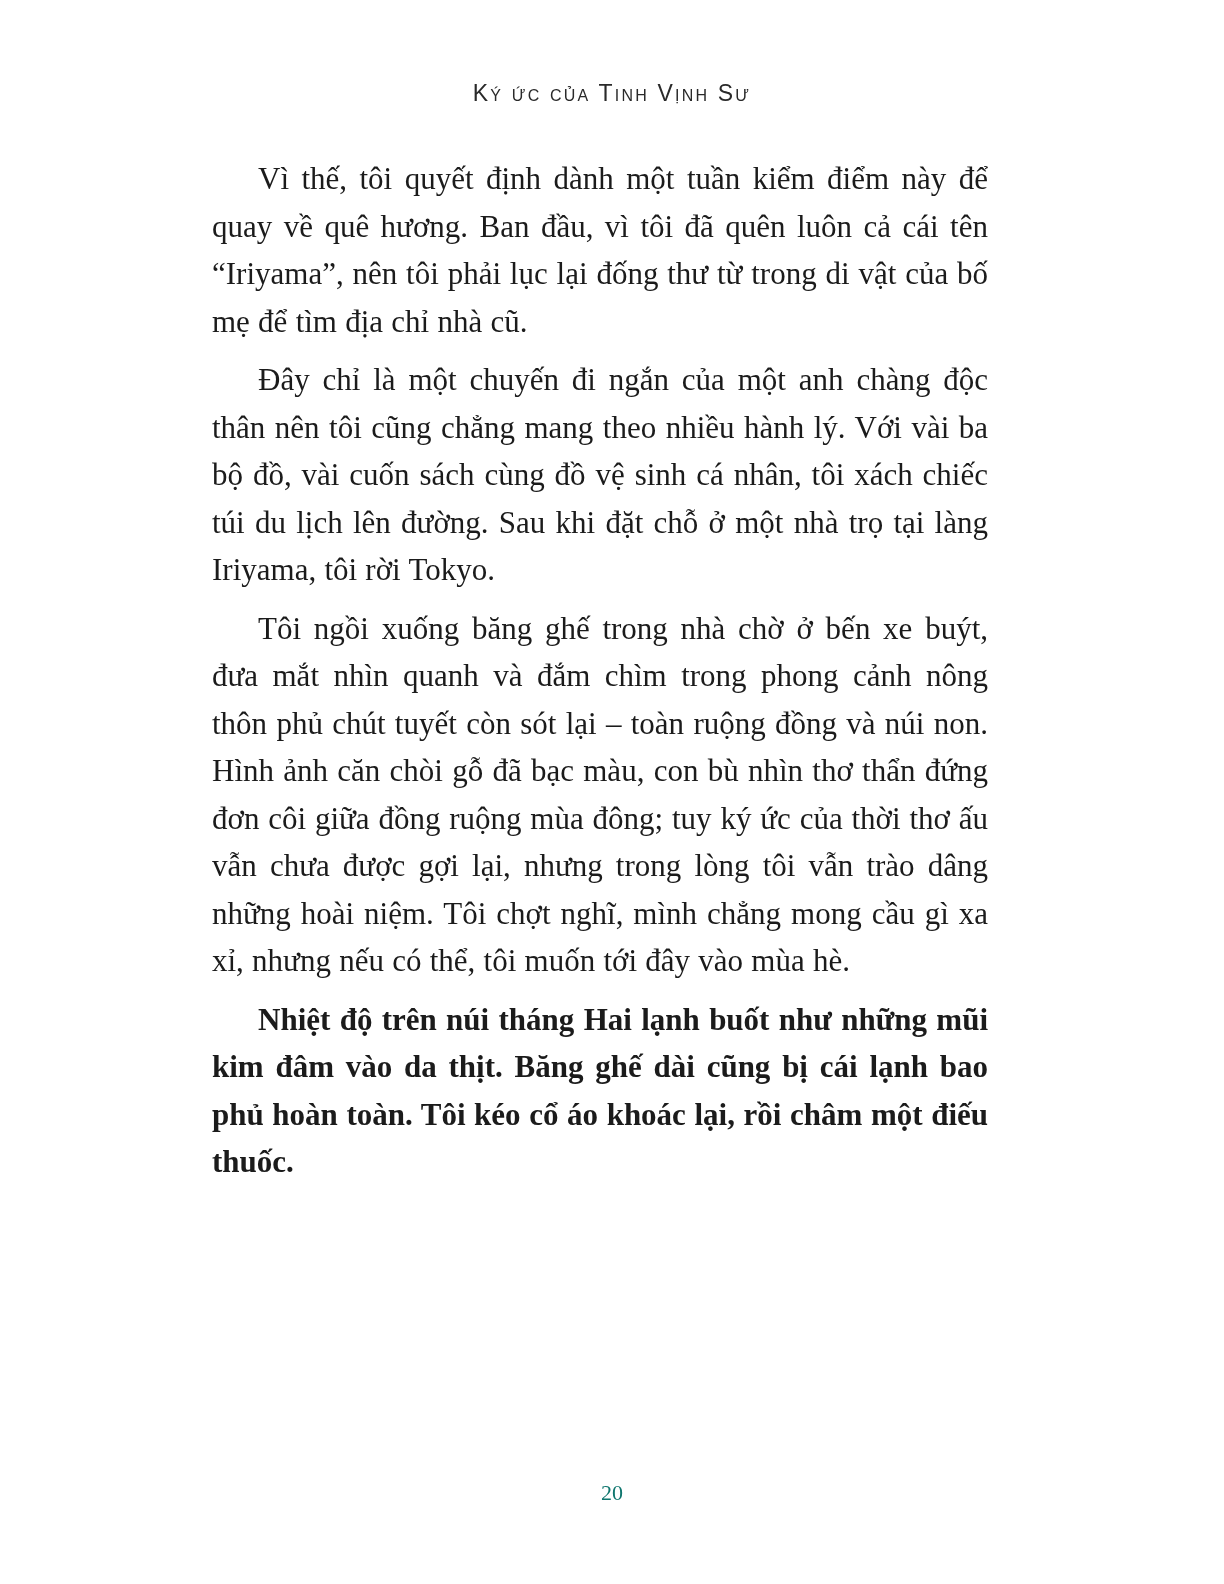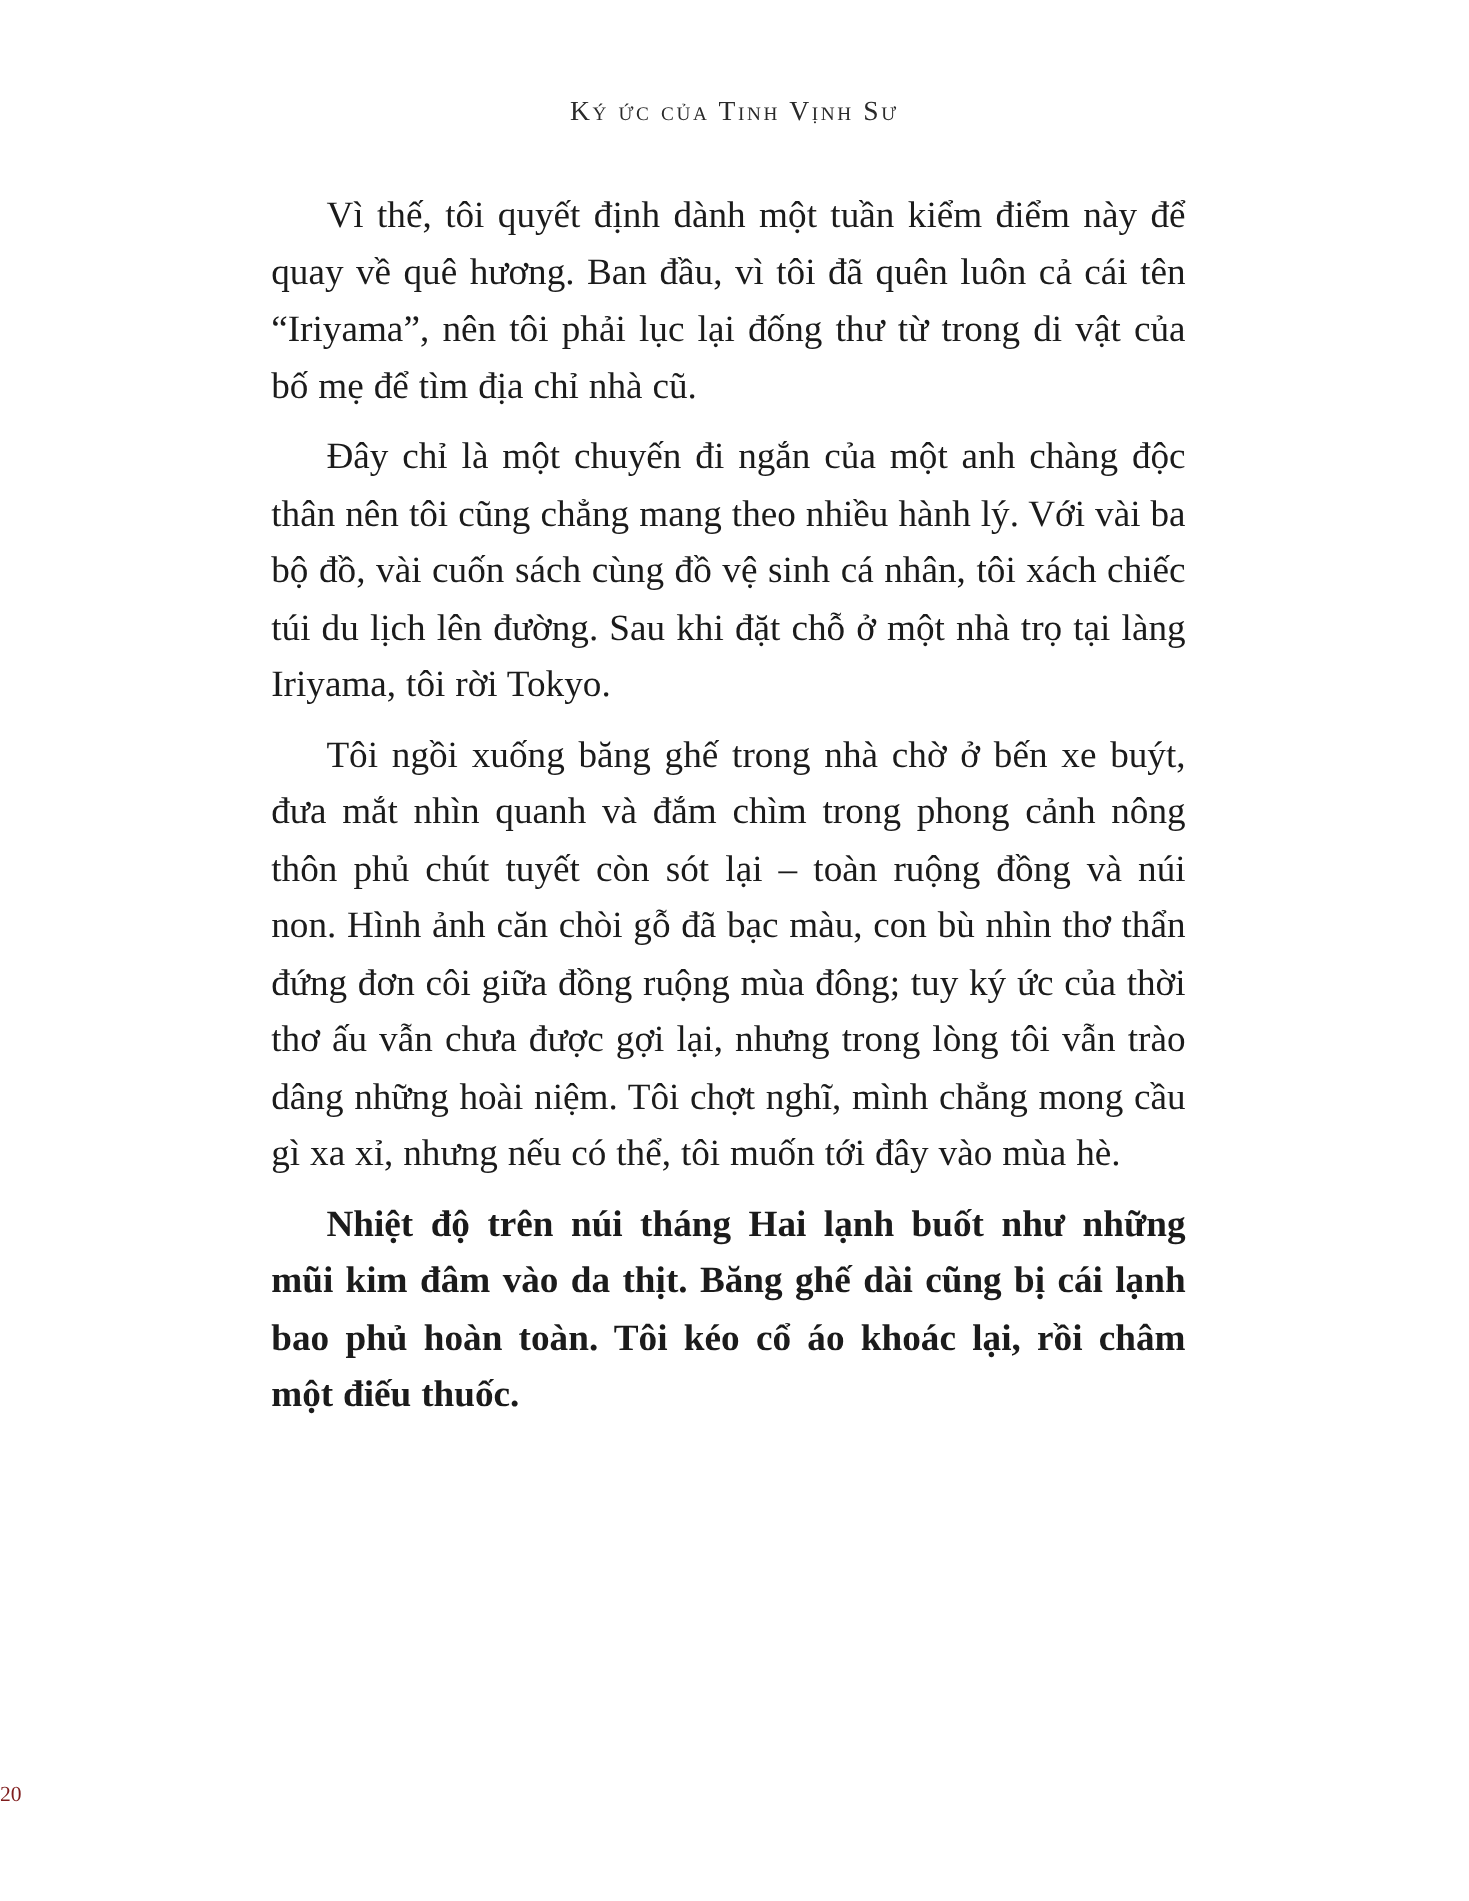--- a/index.html
+++ b/index.html
@@ -25,7 +25,7 @@
     left: 0;
     right: 0;
     text-align: center;
-    font-family: Liberation Serif, serif;
+    font-family: Liberation Sans, sans-serif;
     font-variant: small-caps;
     font-size: 23px;
     letter-spacing: 2.2px;

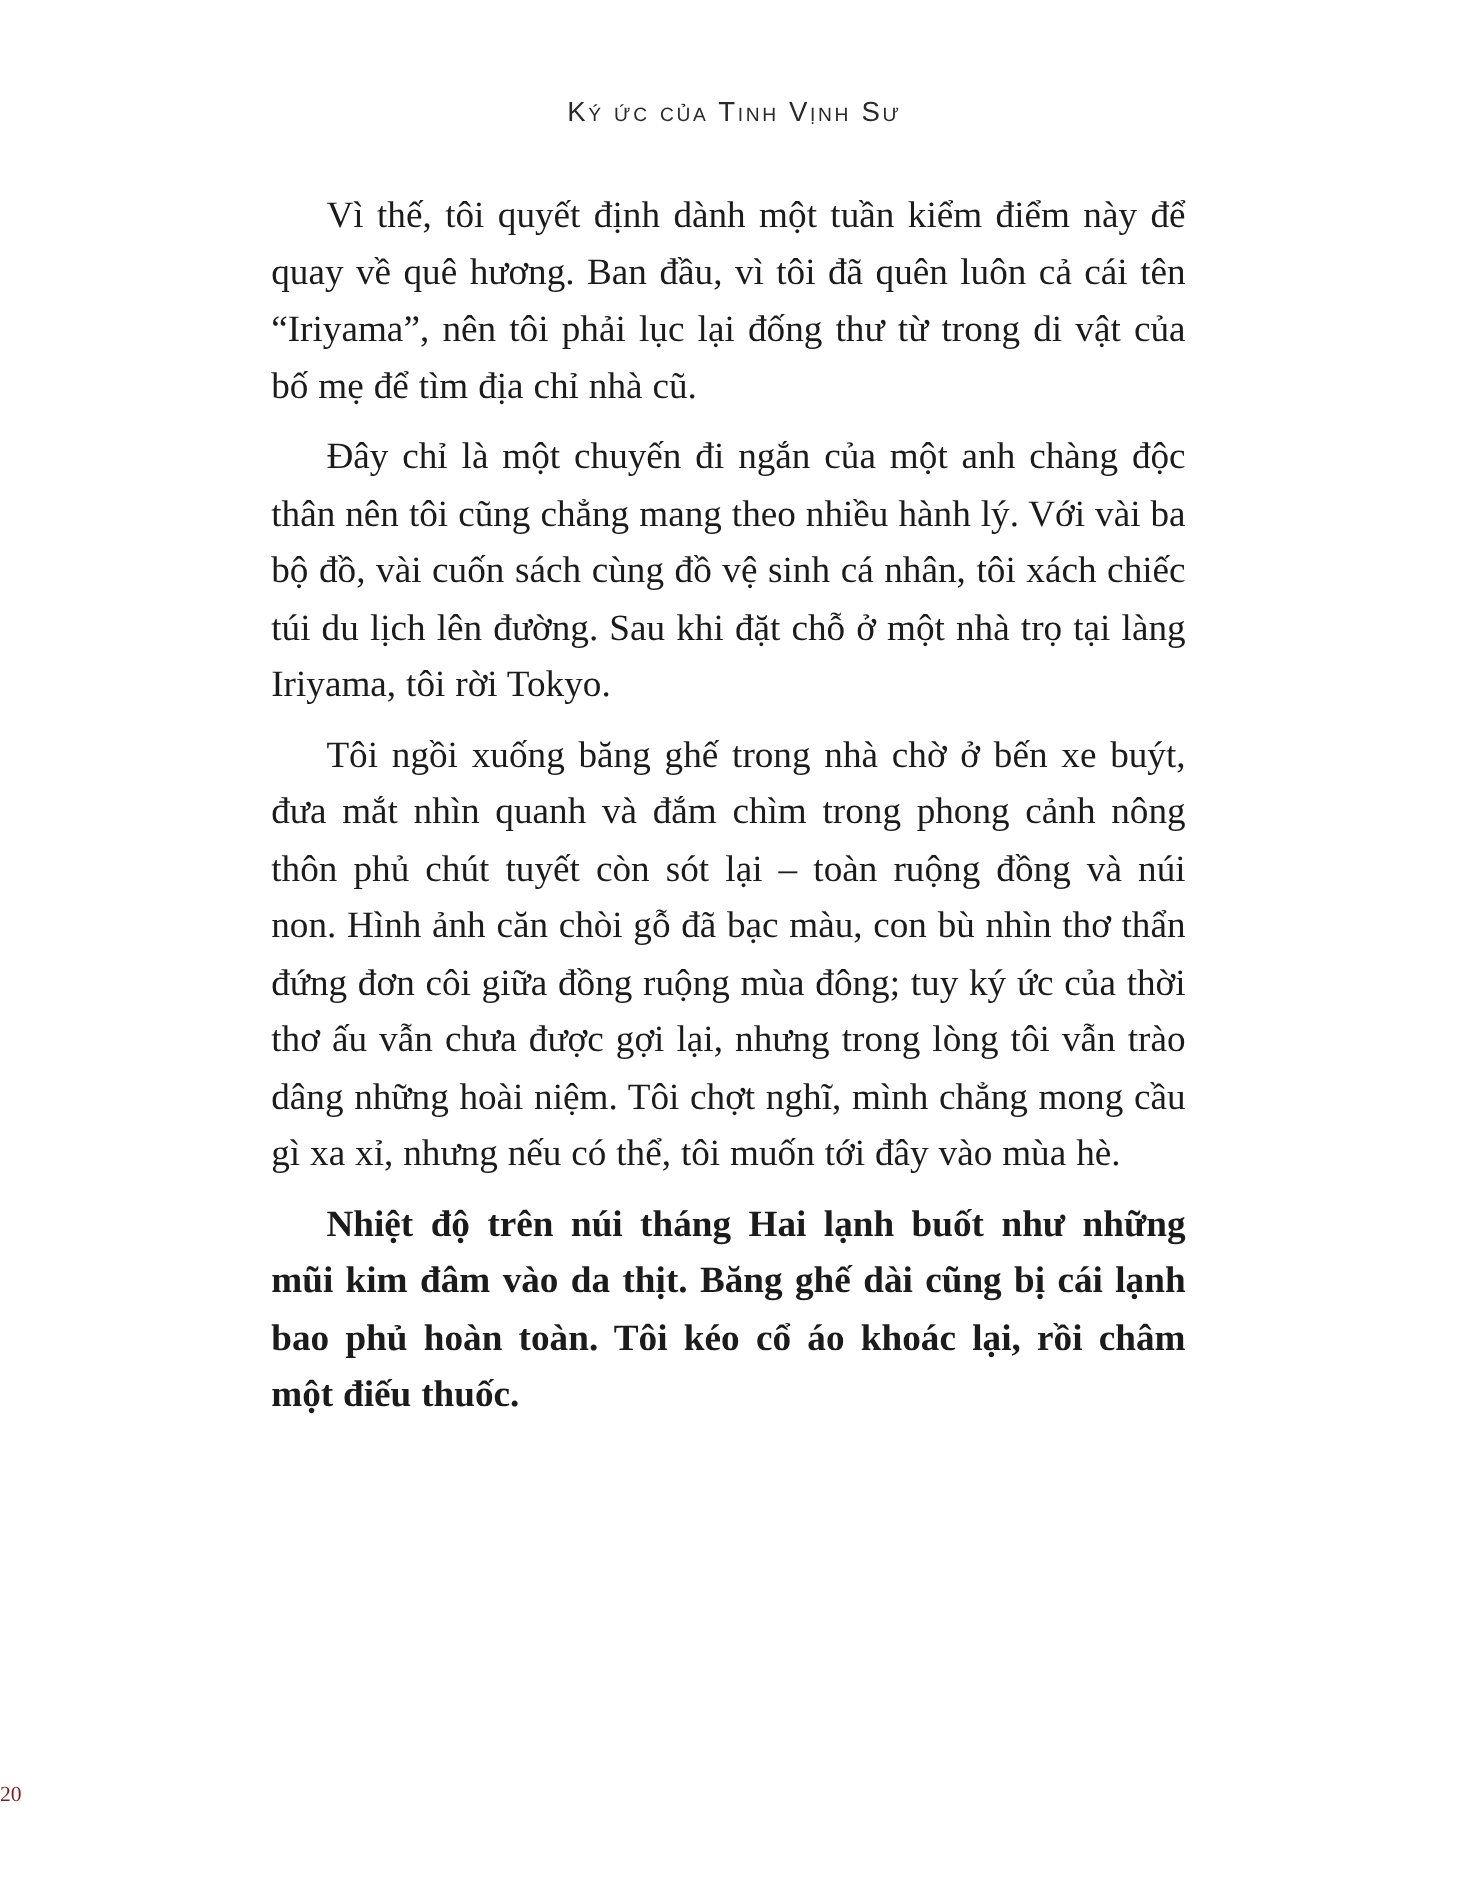--- a/index.html
+++ b/index.html
@@ -41,7 +41,7 @@
     width: 778px;
   }
   .para {
-    margin: 0 0 11px 16px;
+    margin: 0 0 11px 2px;
     text-indent: 46px;
     font-size: 31px;
     line-height: 47.5px;

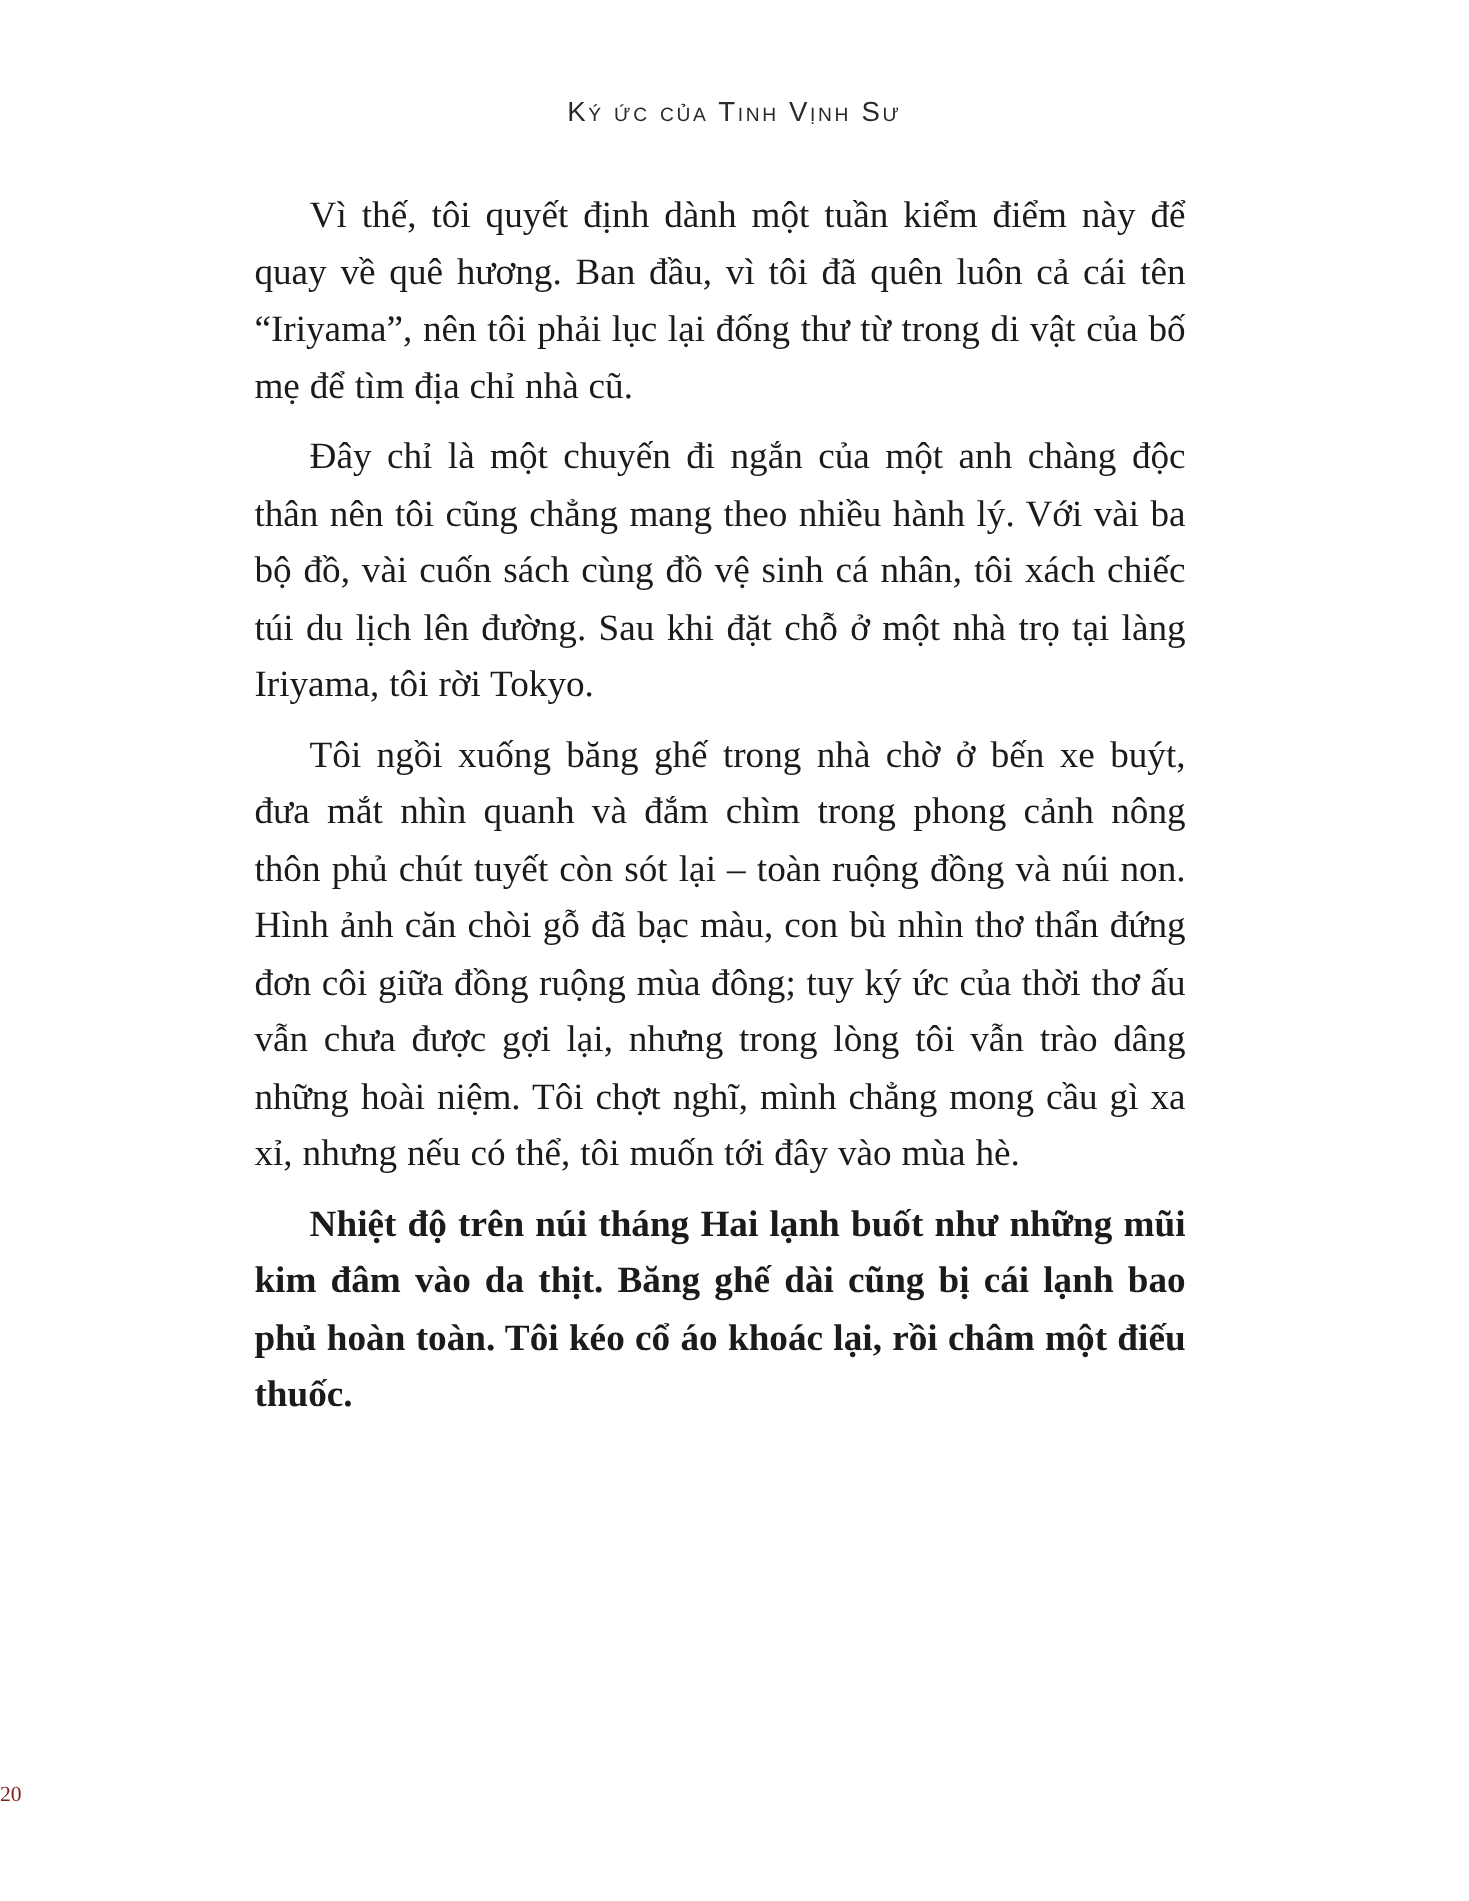--- a/index.html
+++ b/index.html
@@ -62,8 +62,9 @@
     bottom: 78px;
     left: 0;
     right: 0;
-    font-size: 18px;
-    color: #7f1d1d;
+    text-align: center;
+    font-size: 22px;
+    color: #0f766e;
   }
 </style>
 </head>

